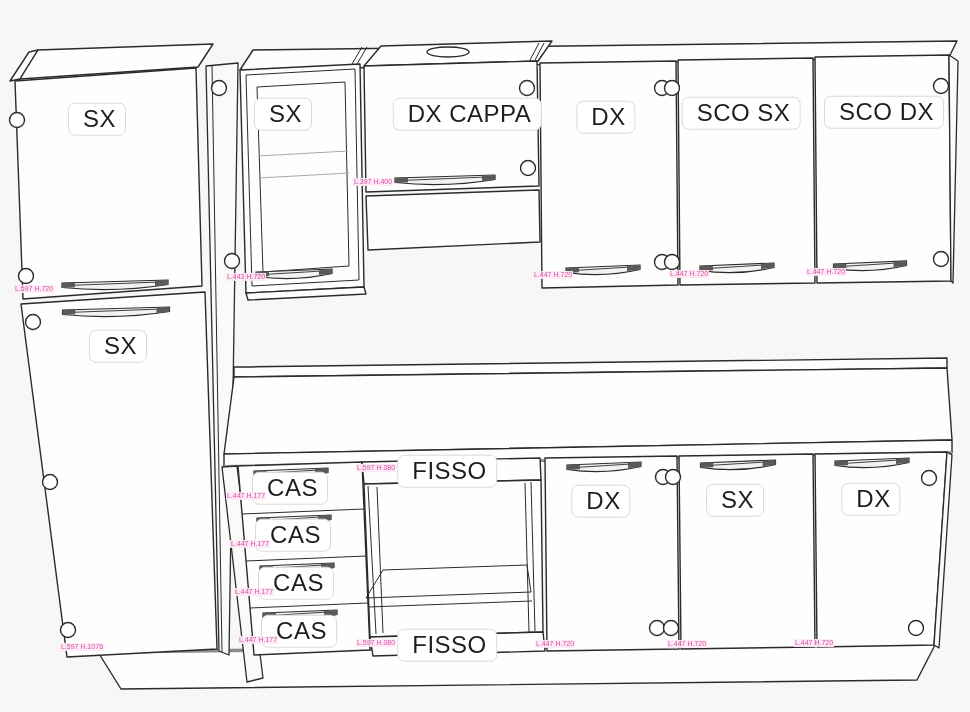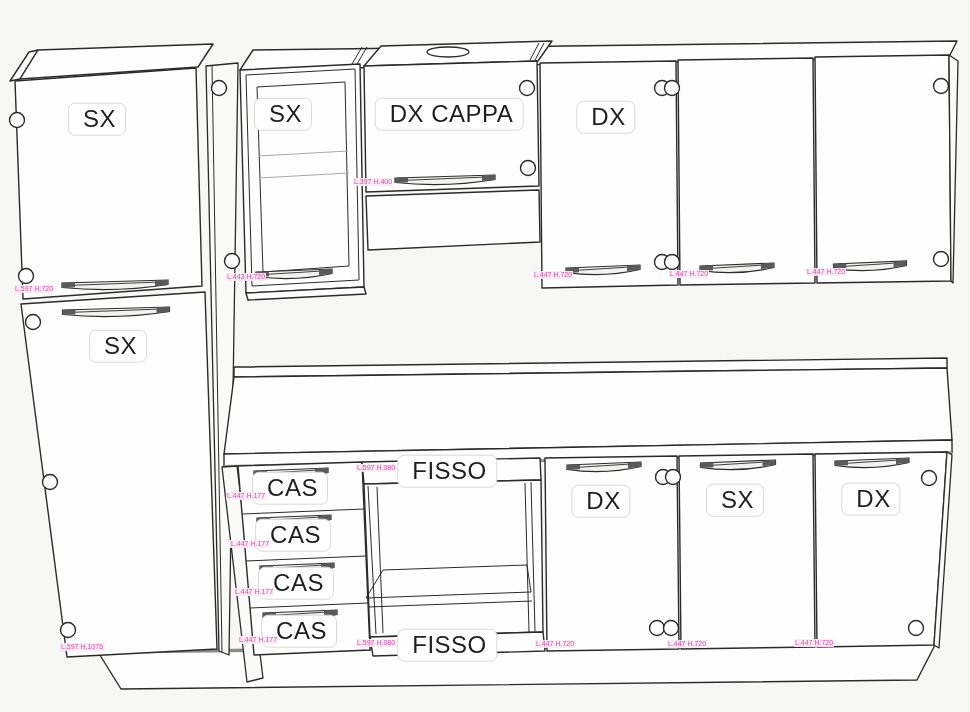--- a/index.html
+++ b/index.html
@@ -174,7 +174,7 @@
 
   <div class="chip" style="left:97px;top:119px">SX</div>
   <div class="chip" style="left:283px;top:114px">SX</div>
-  <div class="chip" style="left:449px;top:114px">DX CAPPA</div>
+  <div class="chip" style="left:467px;top:114px">DX CAPPA</div>
   <div class="chip" style="left:606px;top:117px">DX</div>
   <div class="chip" style="left:118px;top:346px">SX</div>
   <div class="chip" style="left:290px;top:488px">CAS</div>

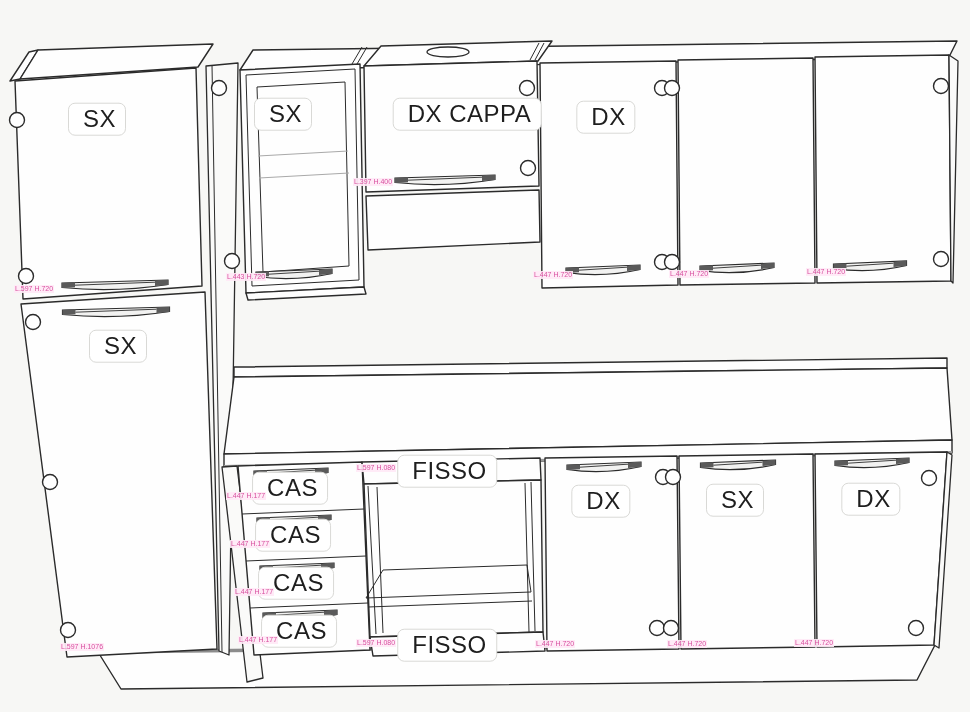--- a/index.html
+++ b/index.html
@@ -176,6 +176,7 @@
   <div class="chip" style="left:283px;top:114px">SX</div>
   <div class="chip" style="left:467px;top:114px">DX CAPPA</div>
   <div class="chip" style="left:606px;top:117px">DX</div>
+  <div class="chip" style="left:741px;top:113px">SCO SX</div>
   <div class="chip" style="left:118px;top:346px">SX</div>
   <div class="chip" style="left:290px;top:488px">CAS</div>
   <div class="chip" style="left:293px;top:535px">CAS</div>

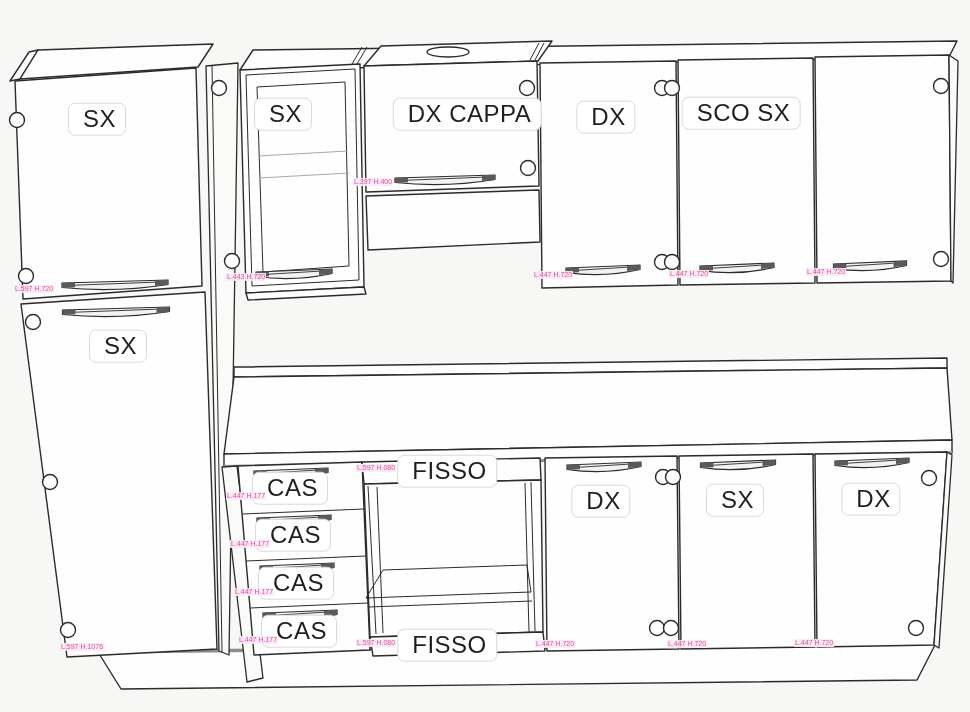--- a/index.html
+++ b/index.html
@@ -177,6 +177,7 @@
   <div class="chip" style="left:467px;top:114px">DX CAPPA</div>
   <div class="chip" style="left:606px;top:117px">DX</div>
   <div class="chip" style="left:741px;top:113px">SCO SX</div>
+  <div class="chip" style="left:884px;top:112px">SCO DX</div>
   <div class="chip" style="left:118px;top:346px">SX</div>
   <div class="chip" style="left:290px;top:488px">CAS</div>
   <div class="chip" style="left:293px;top:535px">CAS</div>

